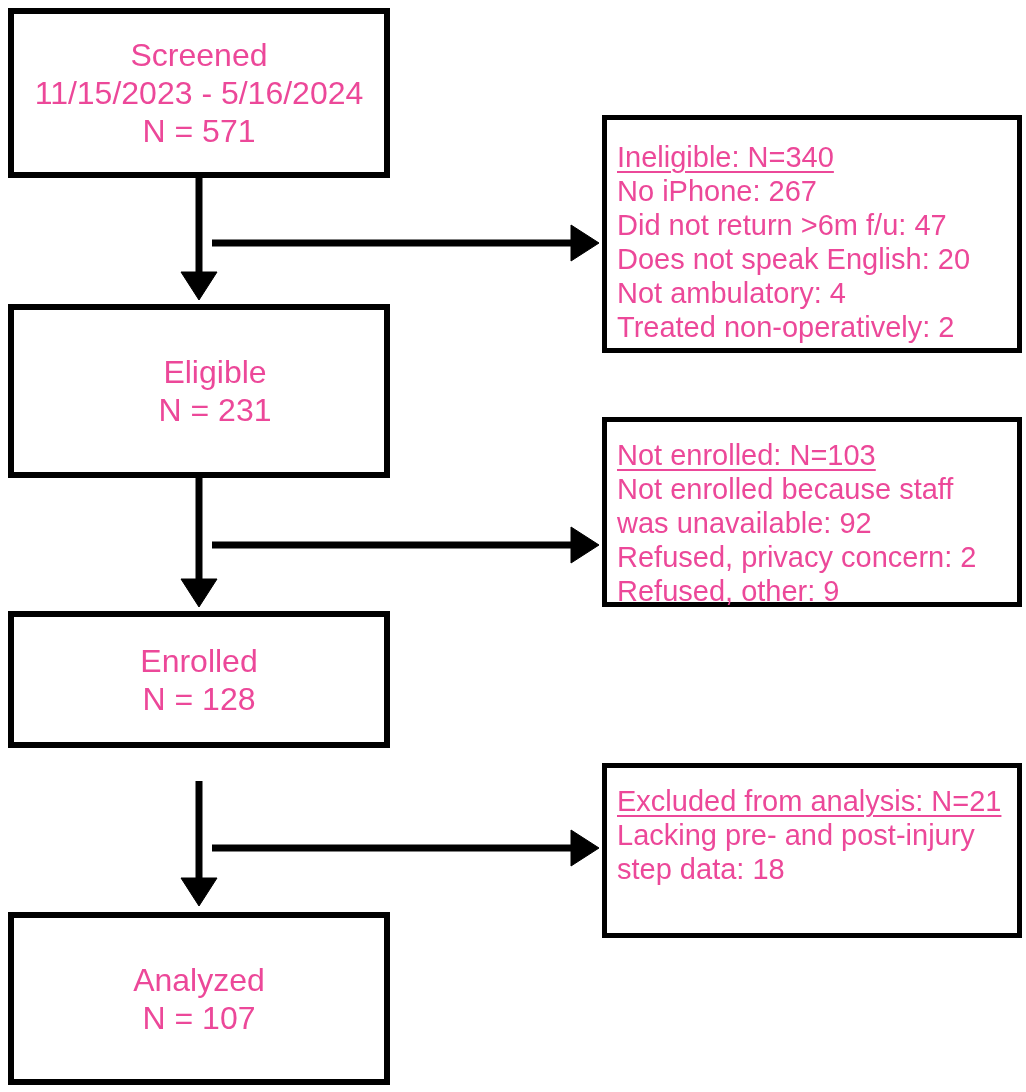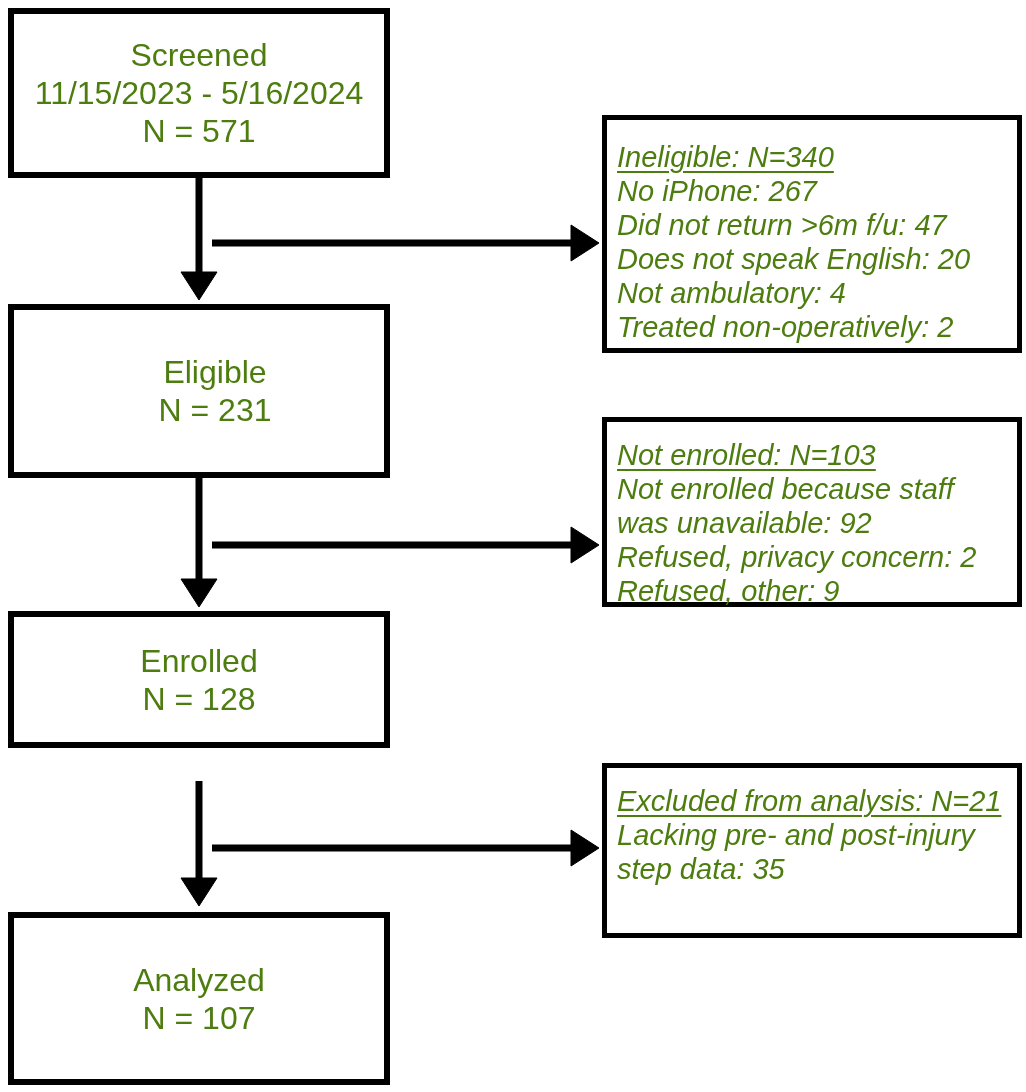--- a/index.html
+++ b/index.html
@@ -12,7 +12,7 @@
     width: 1026px;
     height: 1092px;
     background: #ffffff;
-    color: #4d7c0f;
+    color: #ec4899;
     font-family: "Liberation Sans", sans-serif;
     overflow: hidden;
   }

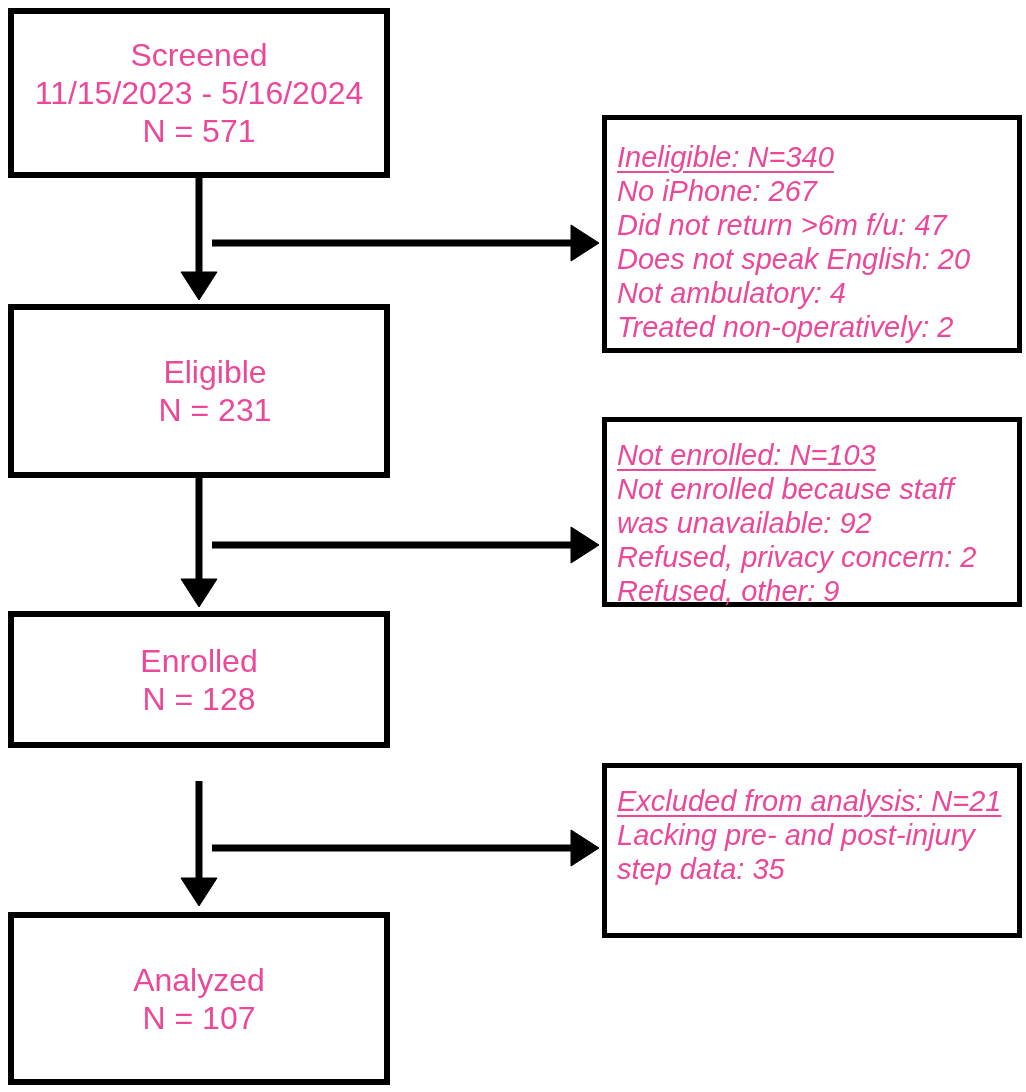--- a/index.html
+++ b/index.html
@@ -54,7 +54,6 @@
     font-size: 29px;
     line-height: 34px;
     text-align: left;
-    font-style: italic;
   }
   #sbox-ineligible { top: 115px; height: 238px; padding-top: 20px; }
   #sbox-notenrolled { top: 417px; height: 190px; }

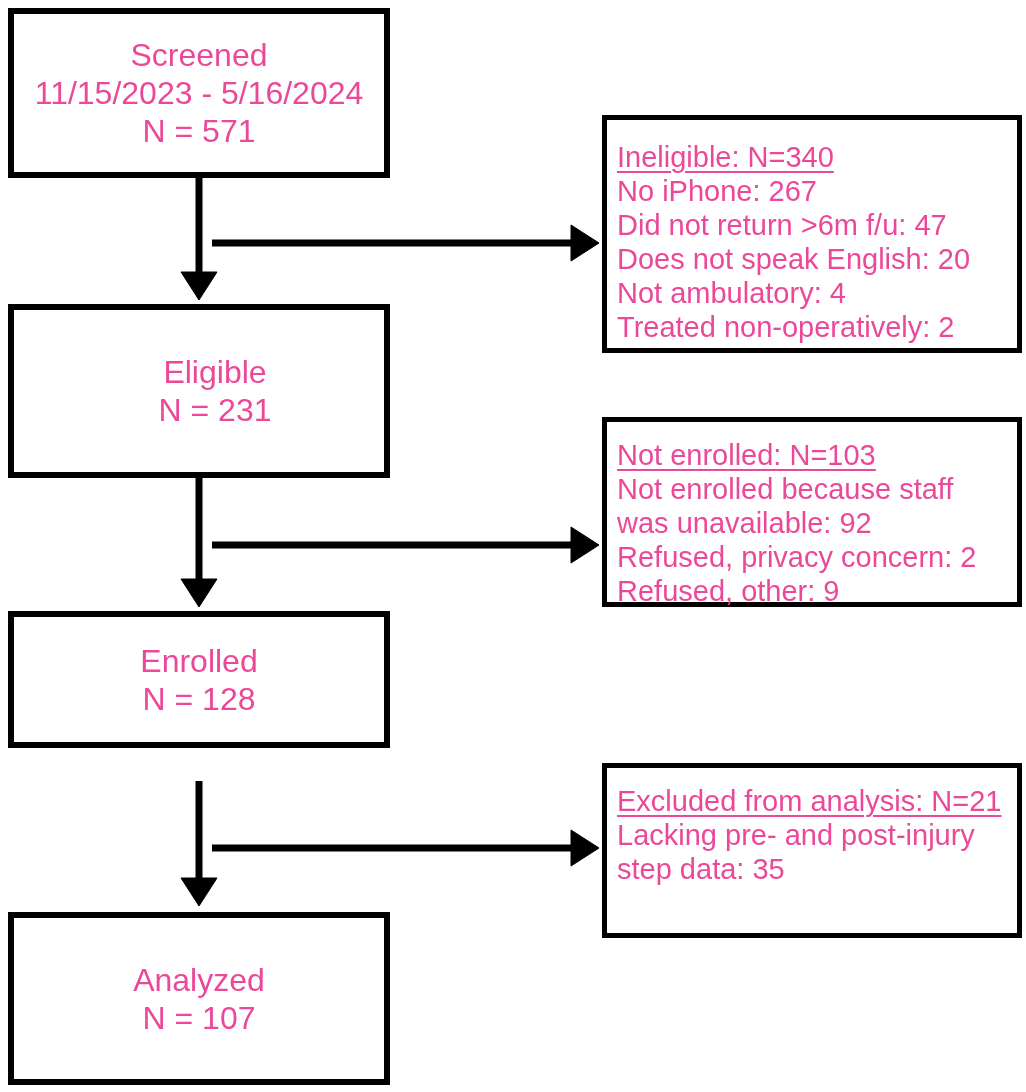--- a/index.html
+++ b/index.html
@@ -146,7 +146,7 @@
 
   <div class="sbox" id="sbox-excluded">
     <div class="sbox-title">Excluded from analysis: N=21</div>
-    <div>Lacking pre- and post-injury step data: 35</div>
+    <div>Lacking pre- and post-injury step data: 18</div>
   </div>
 
 </div>

